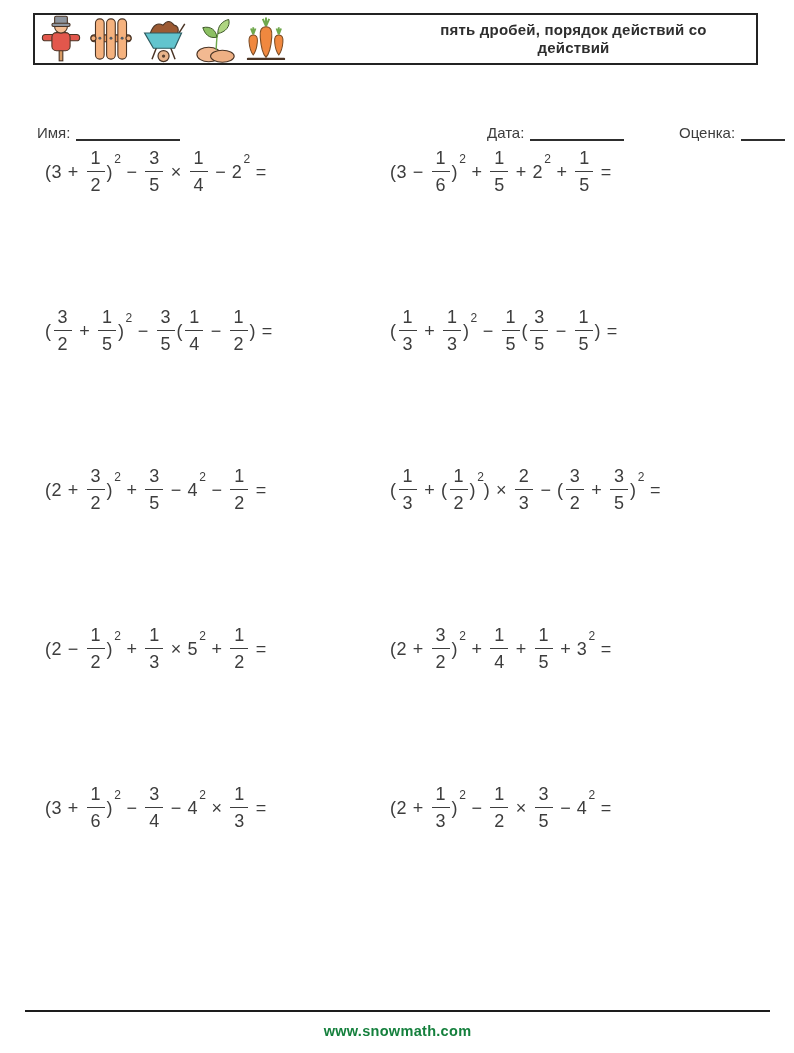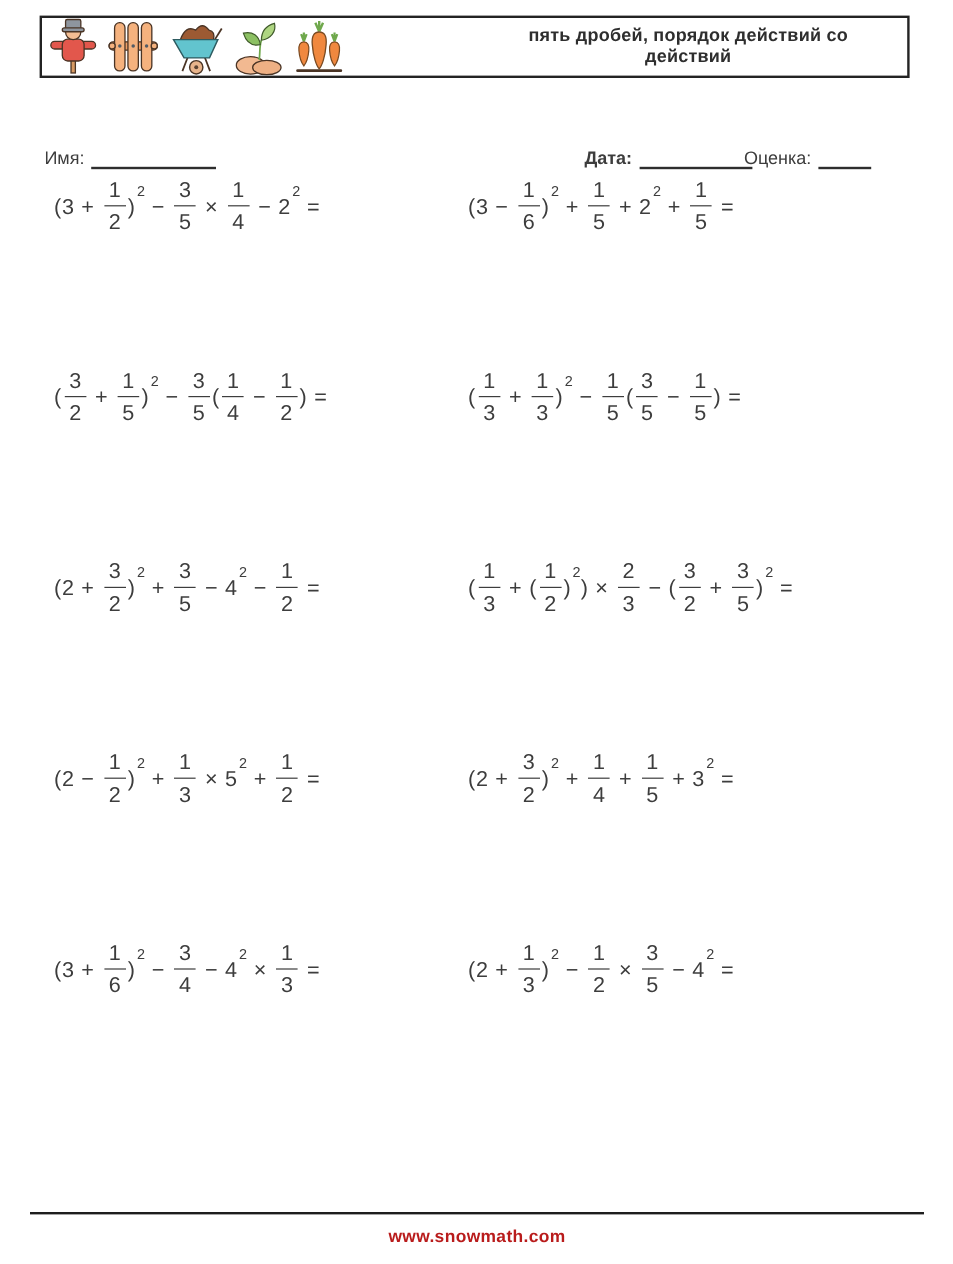--- a/index.html
+++ b/index.html
@@ -32,7 +32,7 @@
   .fields-row{position:absolute;top:96px;left:0;width:794px;height:22px;font-size:15px;margin-top:28px;}
   .field{position:absolute;display:flex;align-items:flex-end;gap:6px;white-space:nowrap;}
   .field-name{left:37px;}
-  .field-date{left:487px;font-weight:bold;}
+  .field-date{left:487px;}
   .field-grade{left:620px;justify-content:flex-end;}
   .blank{display:inline-block;height:15px;border-bottom:2px solid #2e2e2e;}
   .blank-name{width:104px;}

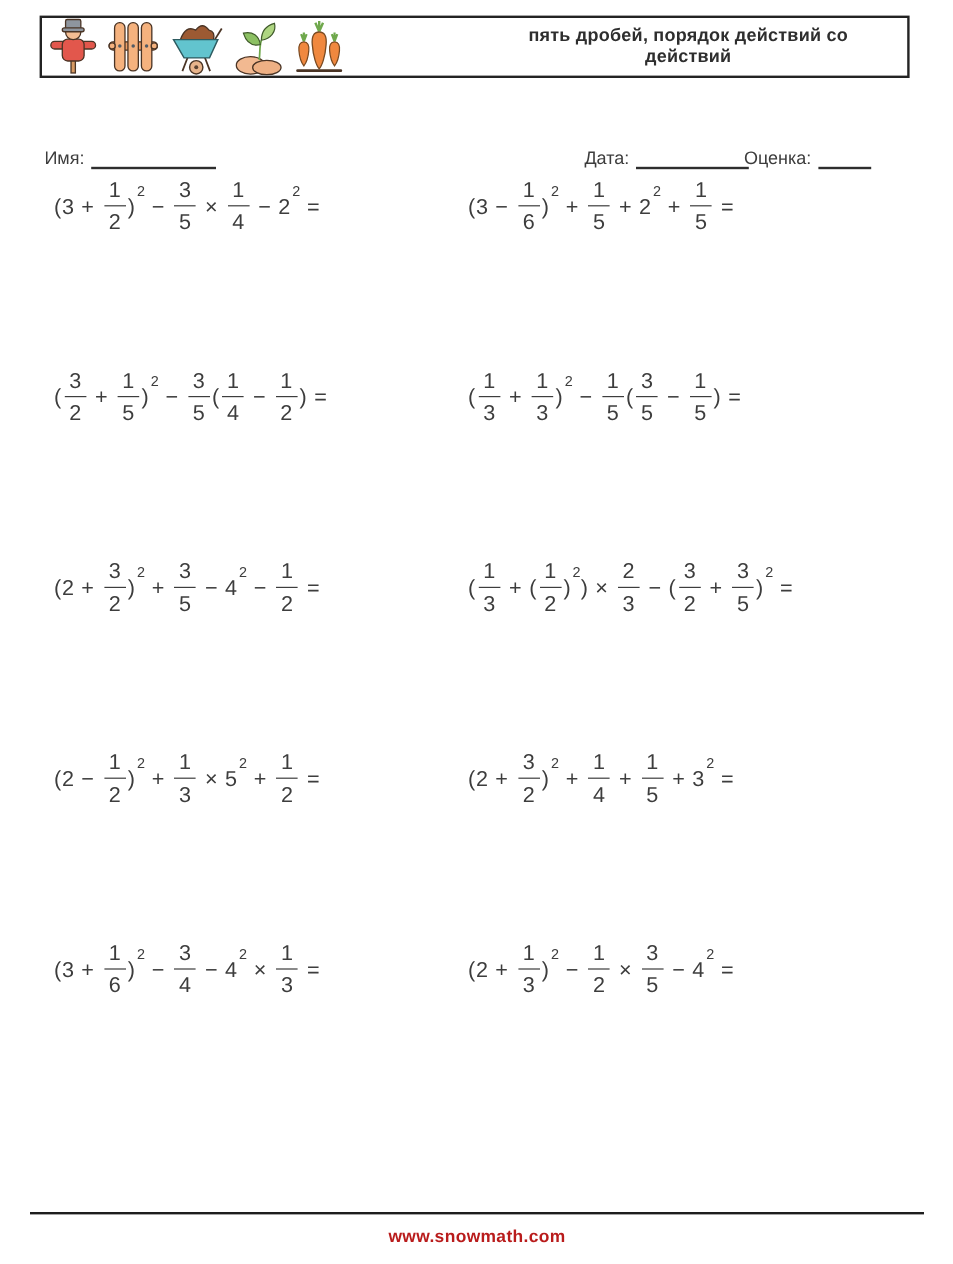--- a/index.html
+++ b/index.html
@@ -33,7 +33,7 @@
   .field{position:absolute;display:flex;align-items:flex-end;gap:6px;white-space:nowrap;}
   .field-name{left:37px;}
   .field-date{left:487px;}
-  .field-grade{left:620px;justify-content:flex-end;}
+  .field-grade{left:679px;justify-content:flex-end;}
   .blank{display:inline-block;height:15px;border-bottom:2px solid #2e2e2e;}
   .blank-name{width:104px;}
   .blank-date{width:94px;}

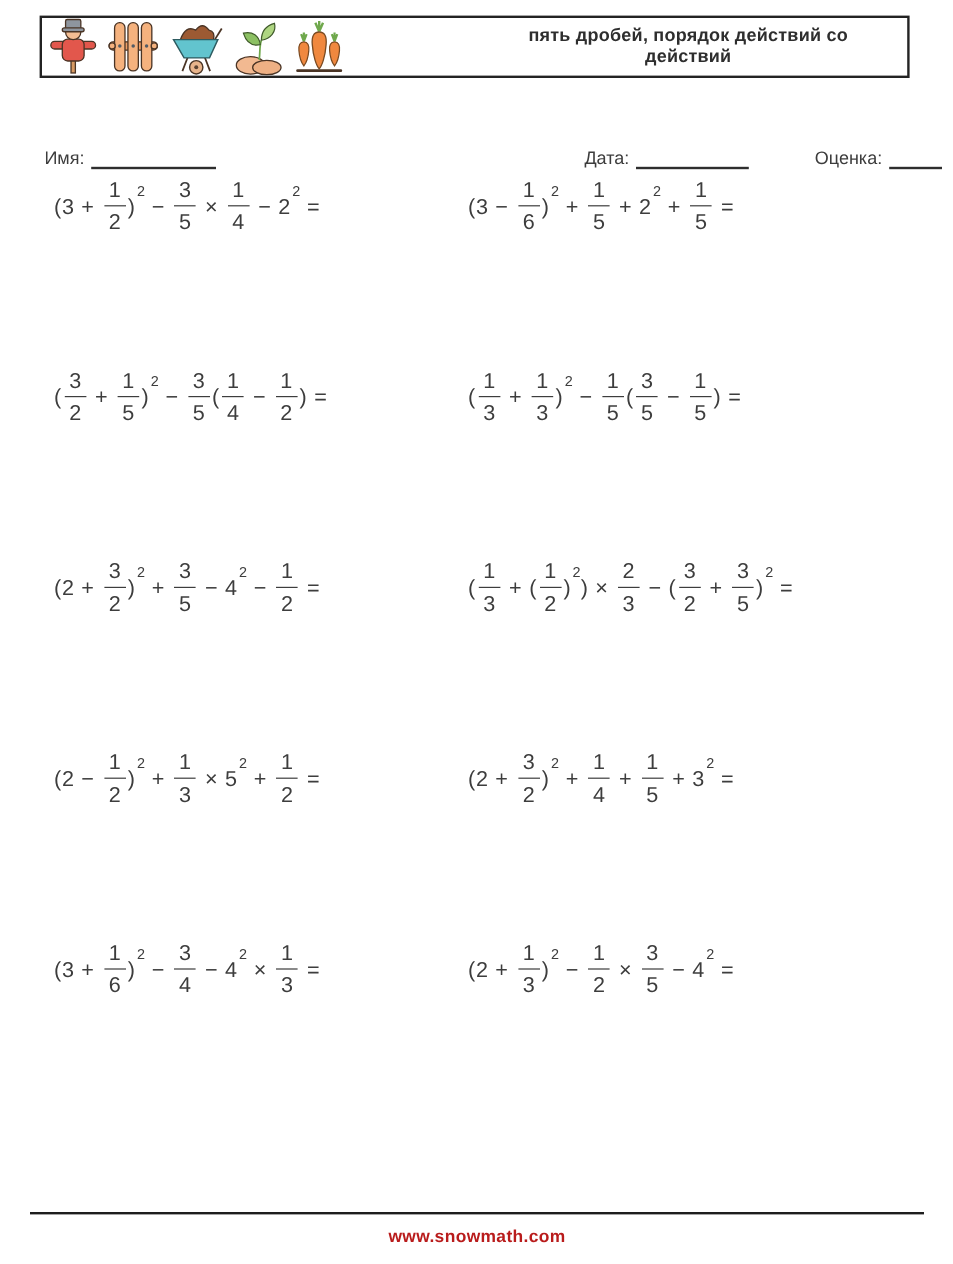--- a/index.html
+++ b/index.html
@@ -64,7 +64,7 @@
   }
   .footer-text{
     display:inline-block;margin-top:11px;
-    font-size:14.5px;font-weight:bold;color:#b91c1c;letter-spacing:0.3px;
+    font-size:14.5px;font-weight:bold;color:#15803d;letter-spacing:0.3px;
   }
 </style>
 </head>

